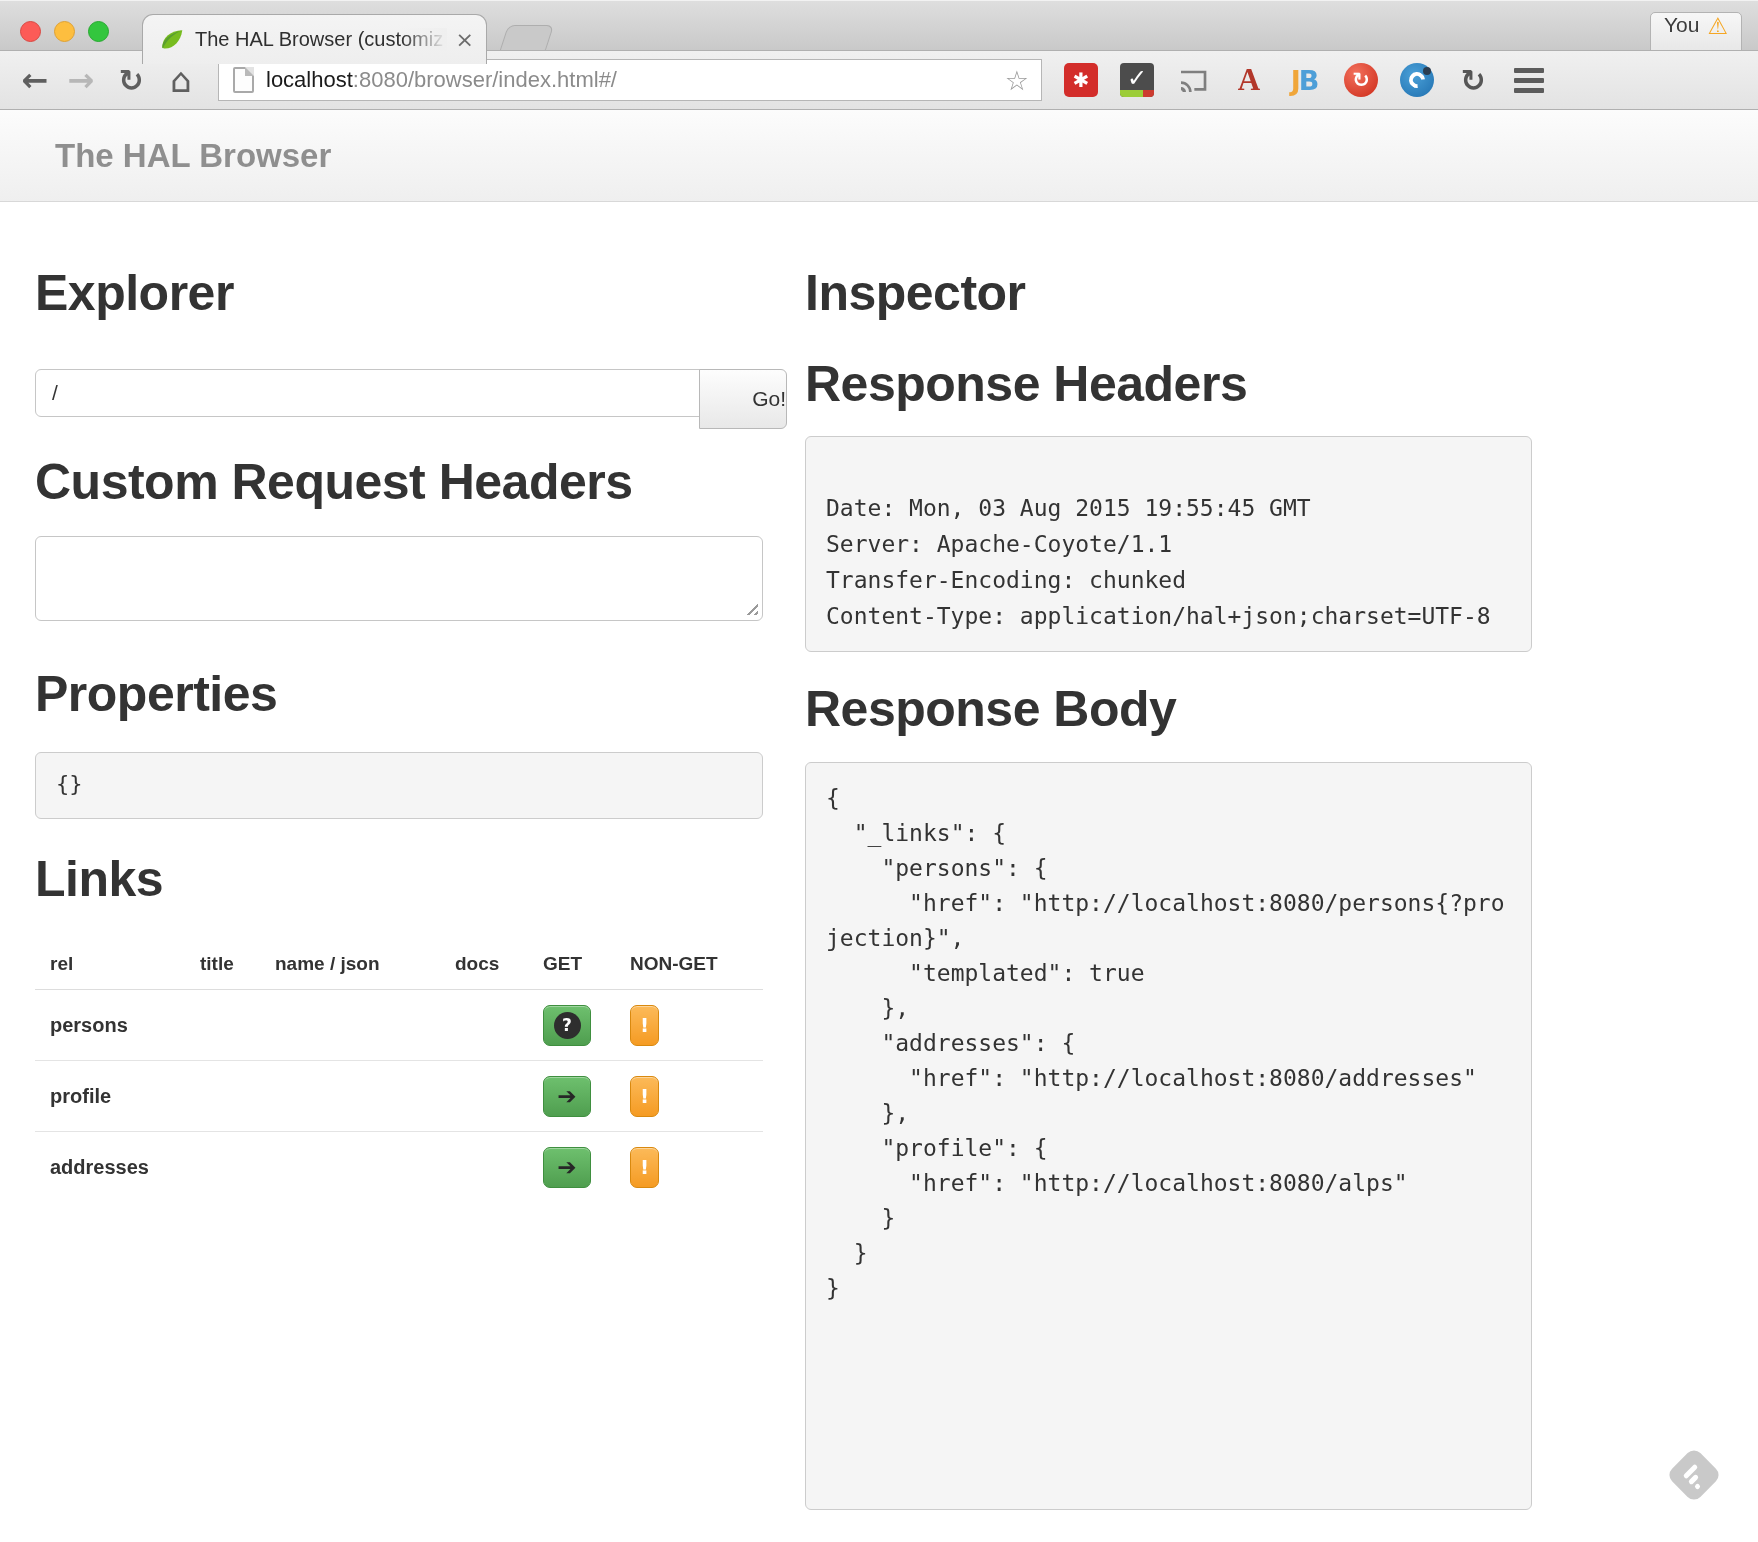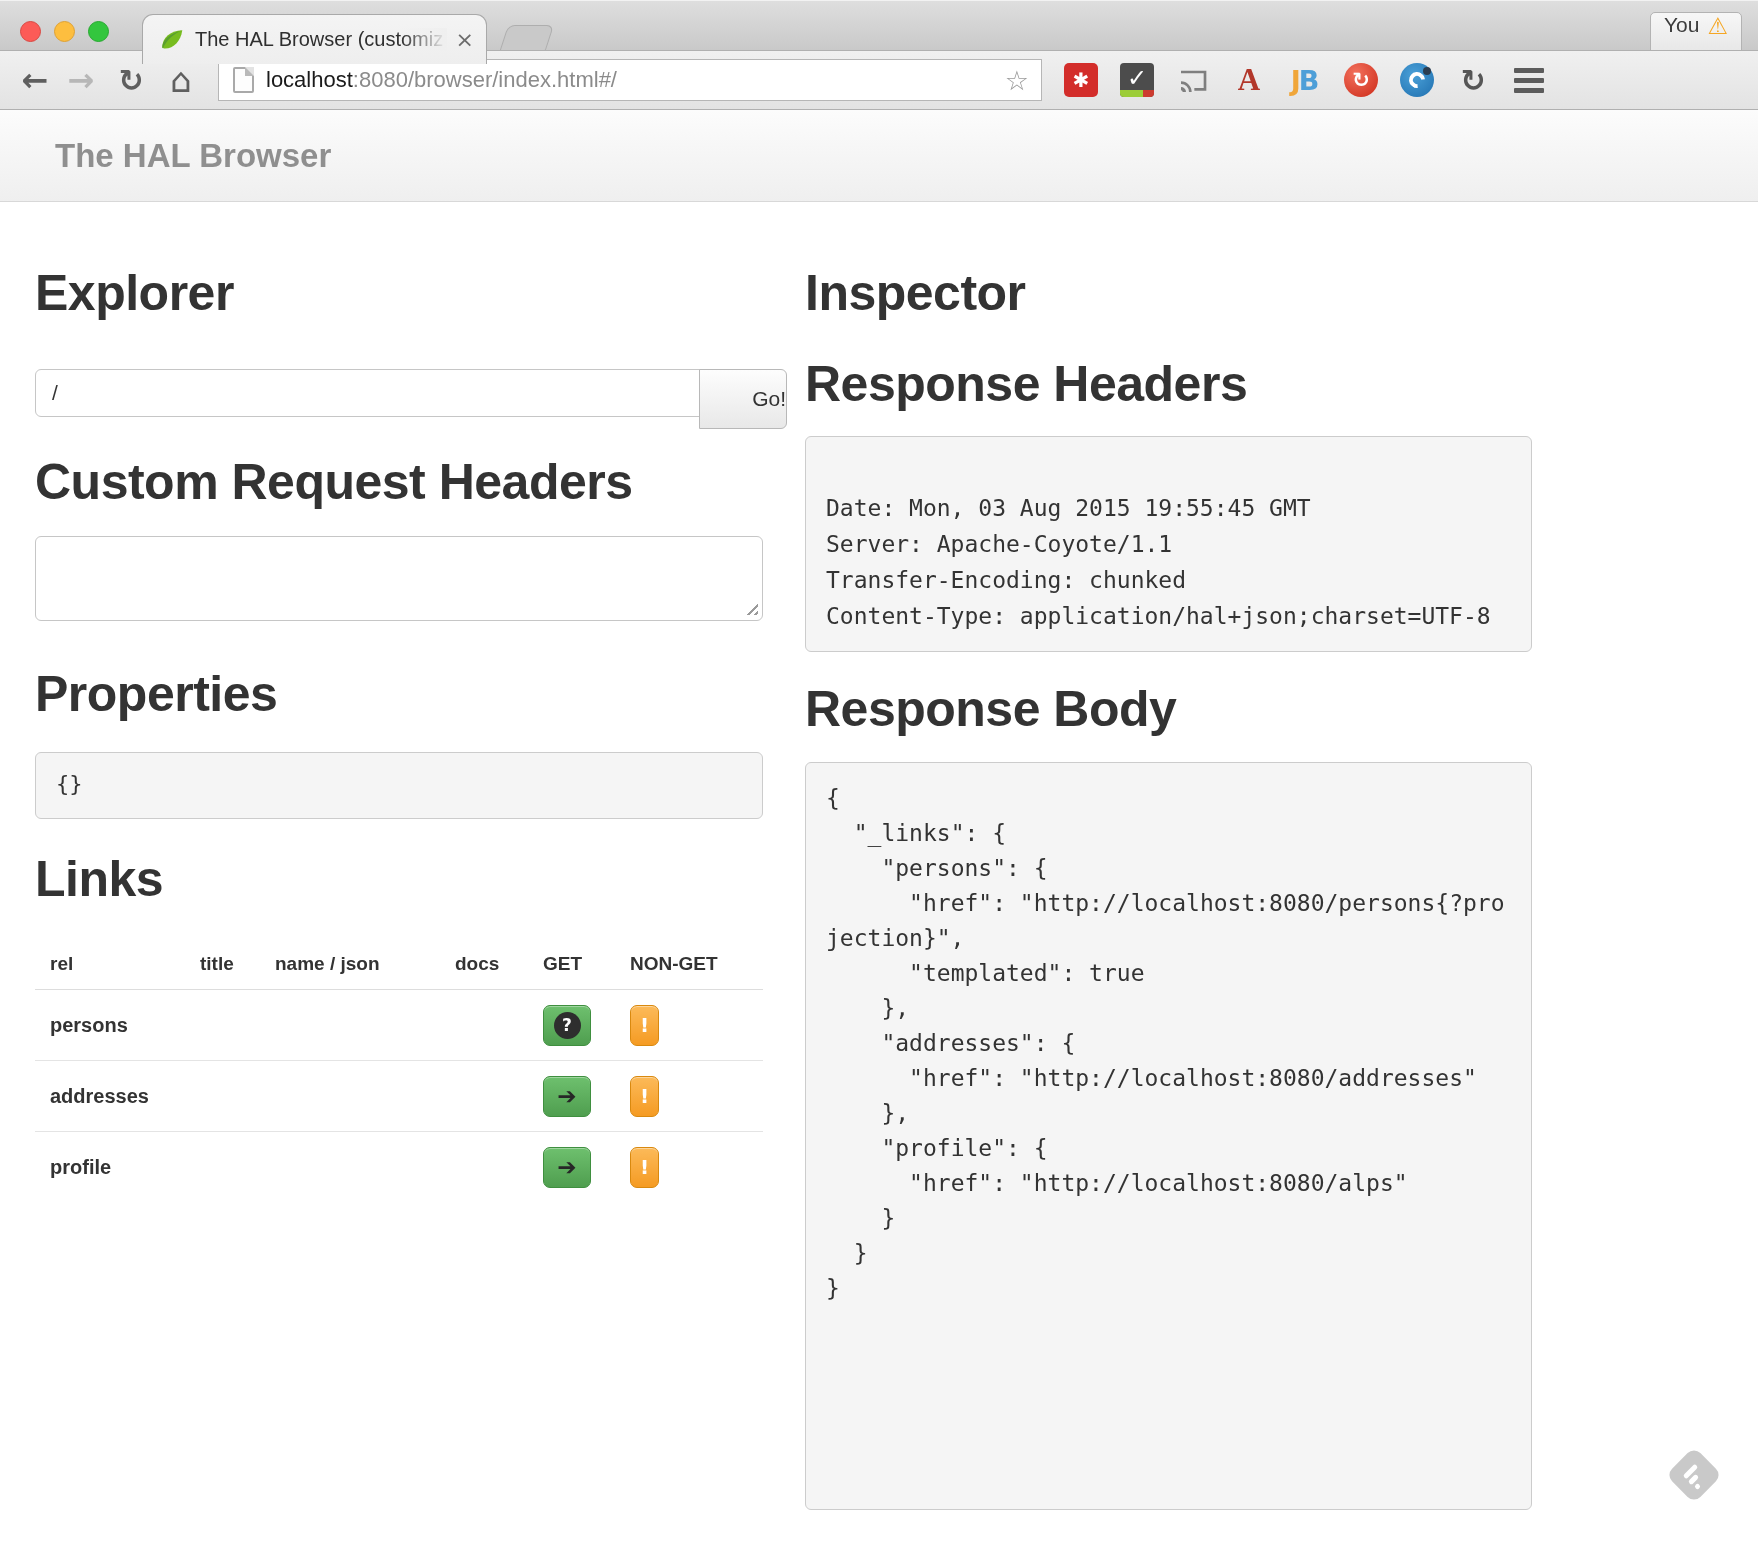--- a/index.html
+++ b/index.html
@@ -325,7 +325,7 @@
             <td><button class="btn nonget">!</button></td>
           </tr>
           <tr>
-            <td class="rel">addresses</td>
+            <td class="rel">profile</td>
             <td></td>
             <td></td>
             <td></td>
@@ -335,7 +335,7 @@
             <td><button class="btn nonget">!</button></td>
           </tr>
           <tr>
-            <td class="rel">profile</td>
+            <td class="rel">addresses</td>
             <td></td>
             <td></td>
             <td></td>

